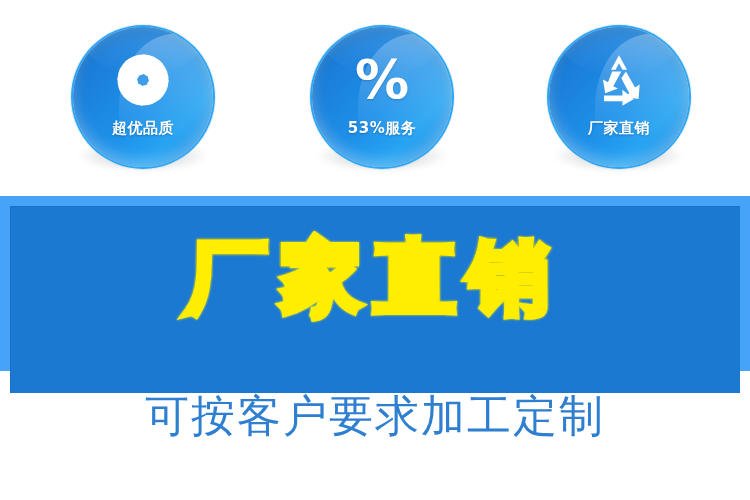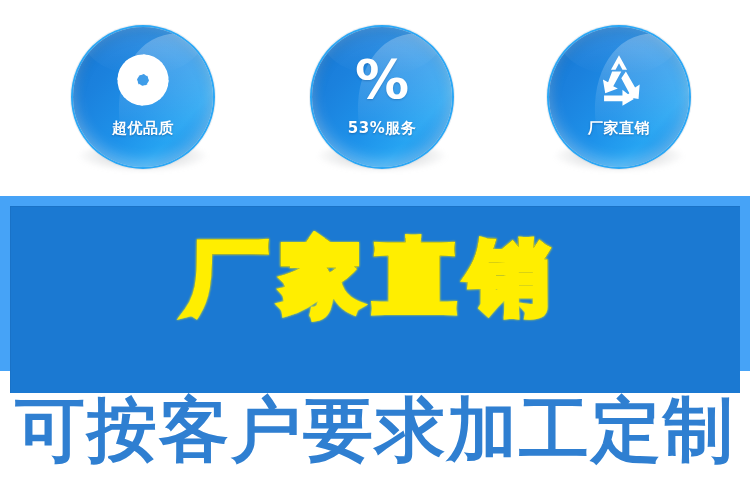--- a/index.html
+++ b/index.html
@@ -104,7 +104,7 @@
     position:absolute;left:0;right:0;top:392px;
     text-align:center;
     color:#2f7fd1;
-    font-size:70px;font-weight:bold;letter-spacing:2px;
+    font-size:44px;font-weight:normal;letter-spacing:2px;
     line-height:1.1;
     font-family:"DejaVu Sans","Liberation Sans",sans-serif;
   }

